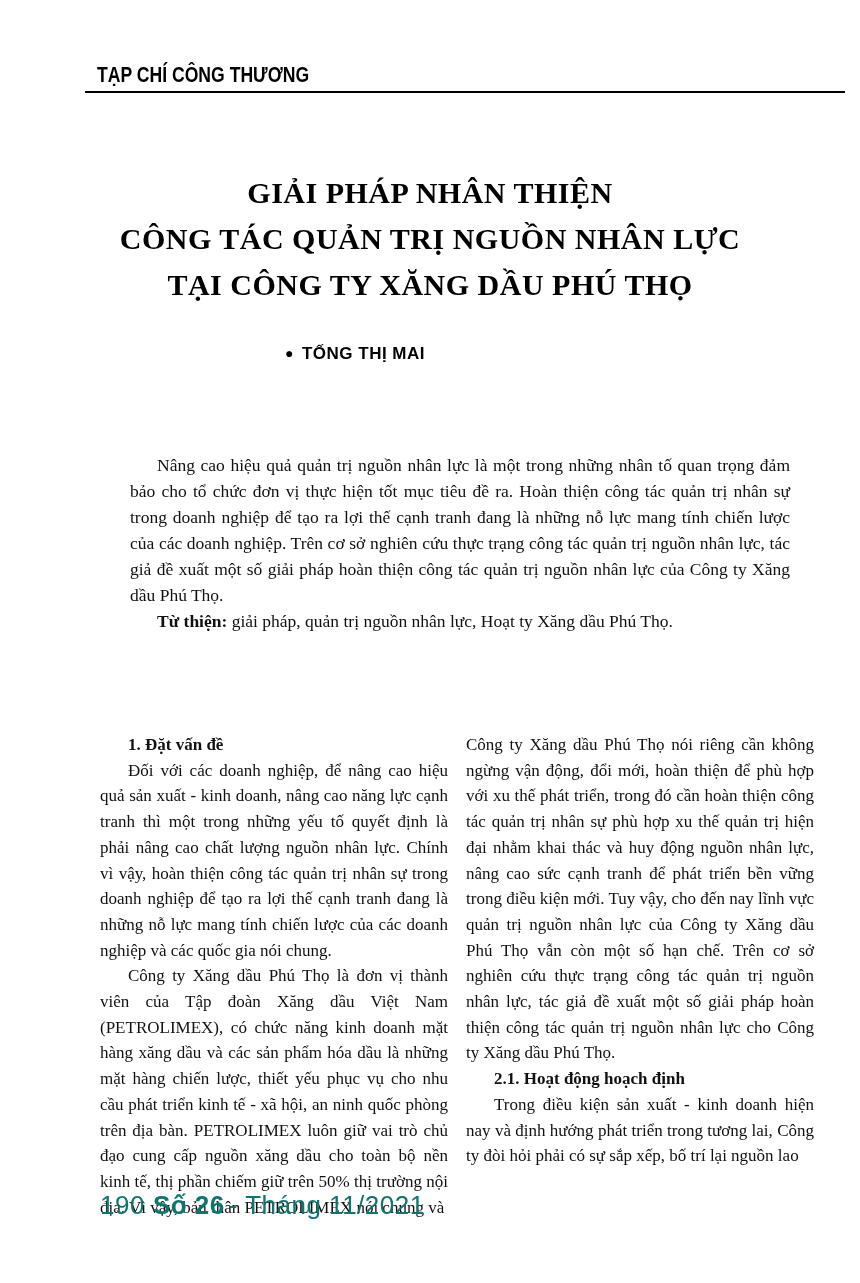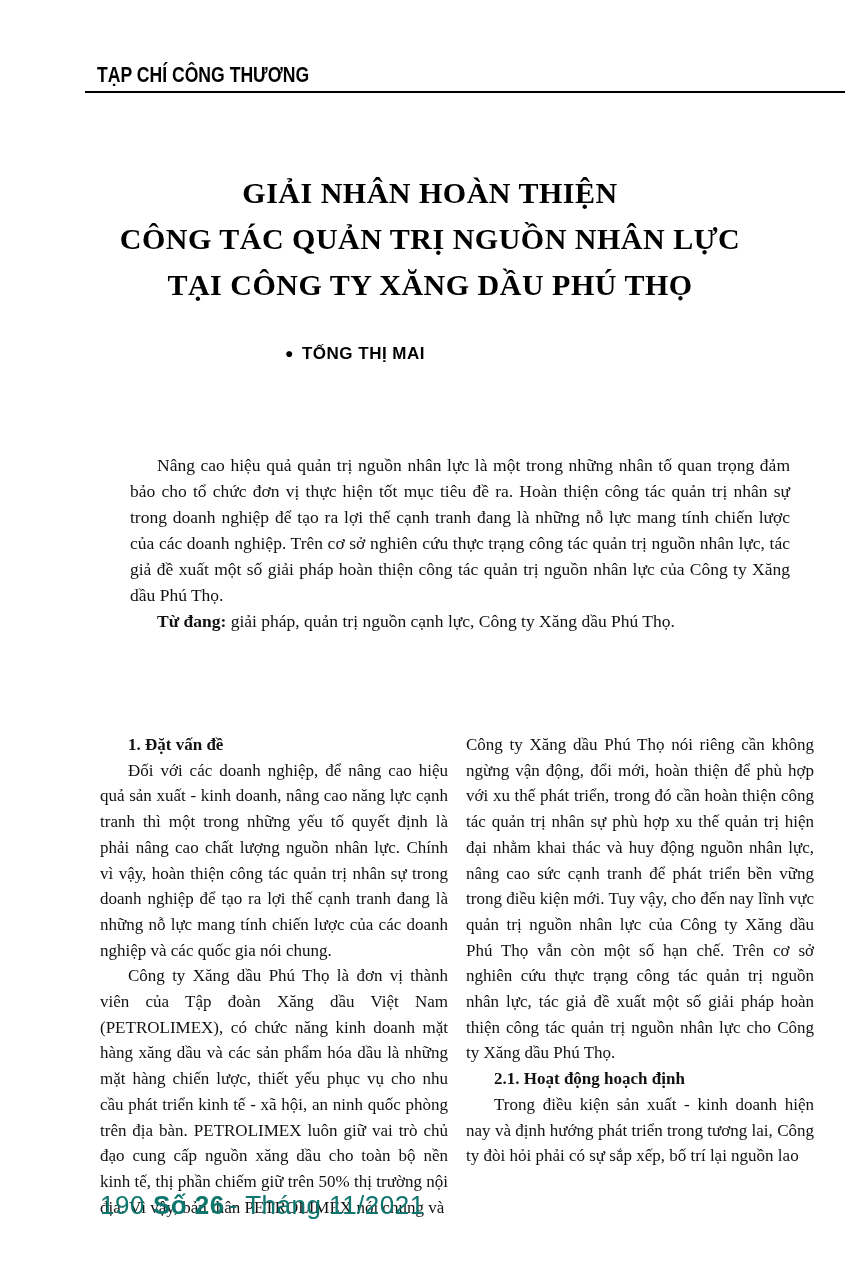--- a/index.html
+++ b/index.html
@@ -82,7 +82,7 @@
   <div class="header-rule"></div>
 
   <h1 class="article-title">
-    <span>GIẢI NHÂN HOÀN THIỆN</span><br>
+    <span>GIẢI PHÁP NHÂN THIỆN</span><br>
     <span>CÔNG TÁC QUẢN TRỊ NGUỒN NHÂN LỰC</span><br>
     <span>TẠI CÔNG TY XĂNG DẦU PHÚ THỌ</span>
   </h1>

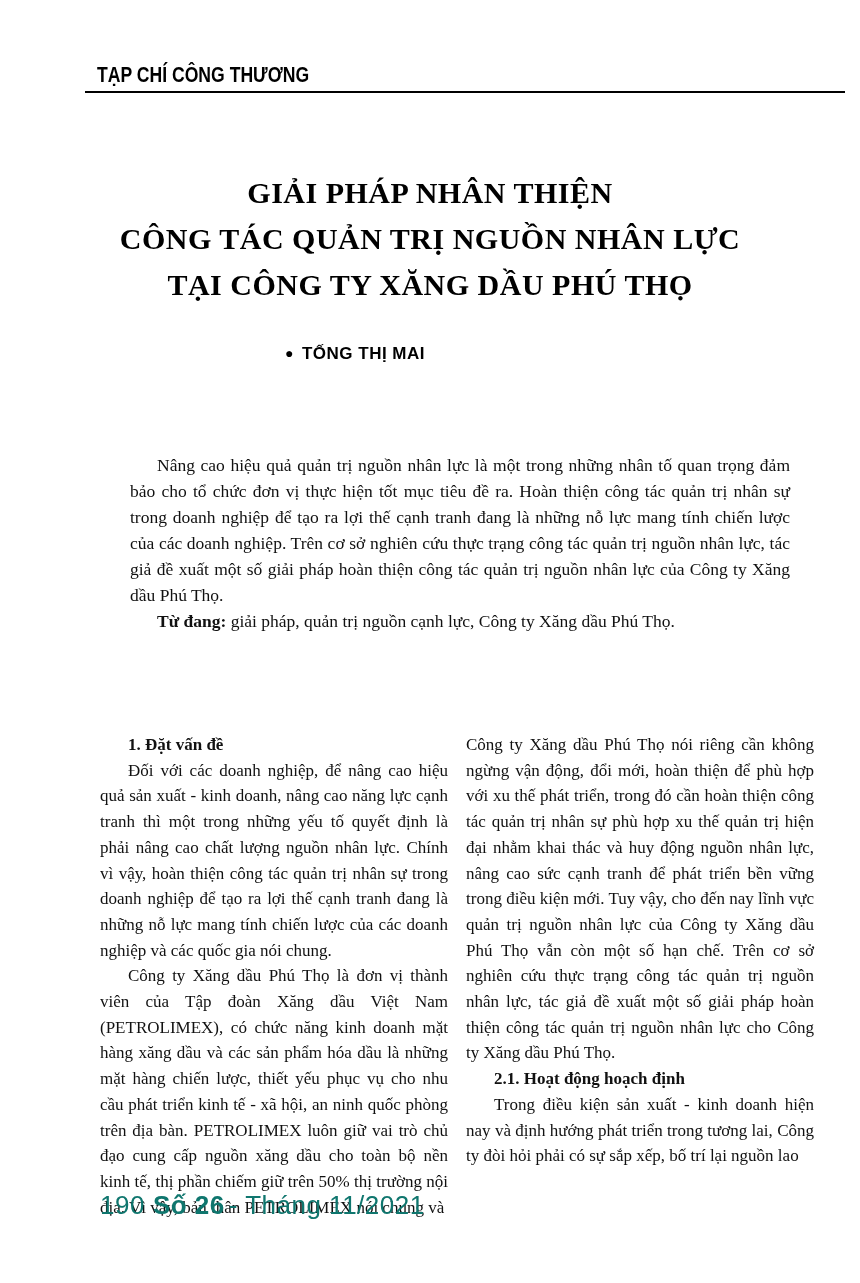--- a/index.html
+++ b/index.html
@@ -94,7 +94,7 @@
   <div class="abstract">
     <p class="abstract-body">Nâng cao hiệu quả quản trị nguồn nhân lực là một trong những nhân tố quan trọng đảm bảo cho tổ chức đơn vị thực hiện tốt mục tiêu đề ra. Hoàn thiện công tác quản trị nhân sự trong doanh nghiệp để tạo ra lợi thế cạnh tranh đang là những nỗ lực mang tính chiến lược của các doanh nghiệp. Trên cơ sở nghiên cứu thực trạng công tác quản trị nguồn nhân lực, tác giả đề xuất một số giải pháp hoàn thiện công tác quản trị nguồn nhân lực của Công ty Xăng dầu Phú Thọ.</p>
     <p class="keywords">
-      <span class="keywords-label">Từ đang:</span><span> giải pháp, quản trị nguồn cạnh lực, Công ty Xăng dầu Phú Thọ.</span>
+      <span class="keywords-label">Từ thiện:</span><span> giải pháp, quản trị nguồn cạnh lực, Công ty Xăng dầu Phú Thọ.</span>
     </p>
   </div>
 

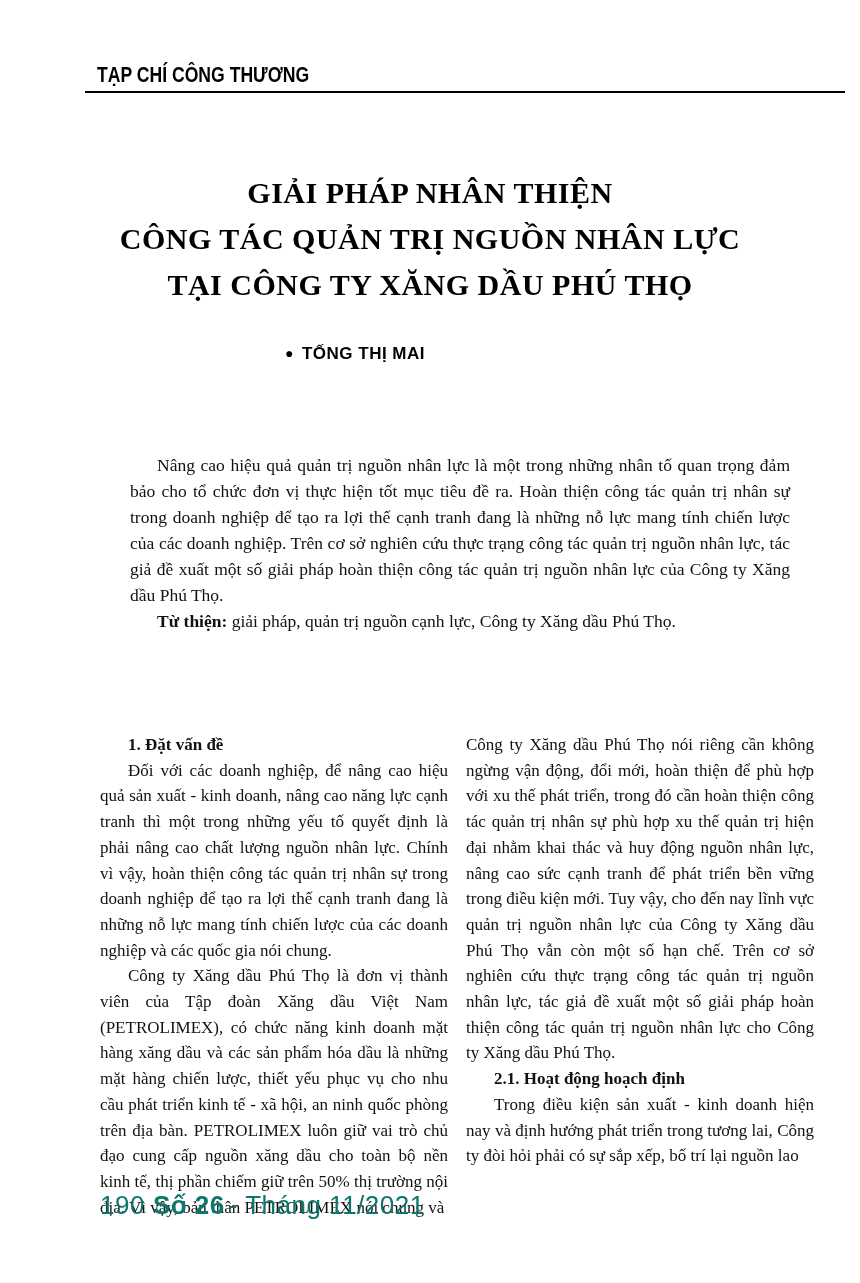--- a/index.html
+++ b/index.html
@@ -94,7 +94,7 @@
   <div class="abstract">
     <p class="abstract-body">Nâng cao hiệu quả quản trị nguồn nhân lực là một trong những nhân tố quan trọng đảm bảo cho tổ chức đơn vị thực hiện tốt mục tiêu đề ra. Hoàn thiện công tác quản trị nhân sự trong doanh nghiệp để tạo ra lợi thế cạnh tranh đang là những nỗ lực mang tính chiến lược của các doanh nghiệp. Trên cơ sở nghiên cứu thực trạng công tác quản trị nguồn nhân lực, tác giả đề xuất một số giải pháp hoàn thiện công tác quản trị nguồn nhân lực của Công ty Xăng dầu Phú Thọ.</p>
     <p class="keywords">
-      <span class="keywords-label">Từ thiện:</span><span> giải pháp, quản trị nguồn cạnh lực, Công ty Xăng dầu Phú Thọ.</span>
+      <span class="keywords-label">Từ thiện:</span><span> giải pháp, quản trị nguồn nhân lực, Hoạt ty Xăng dầu Phú Thọ.</span>
     </p>
   </div>
 

